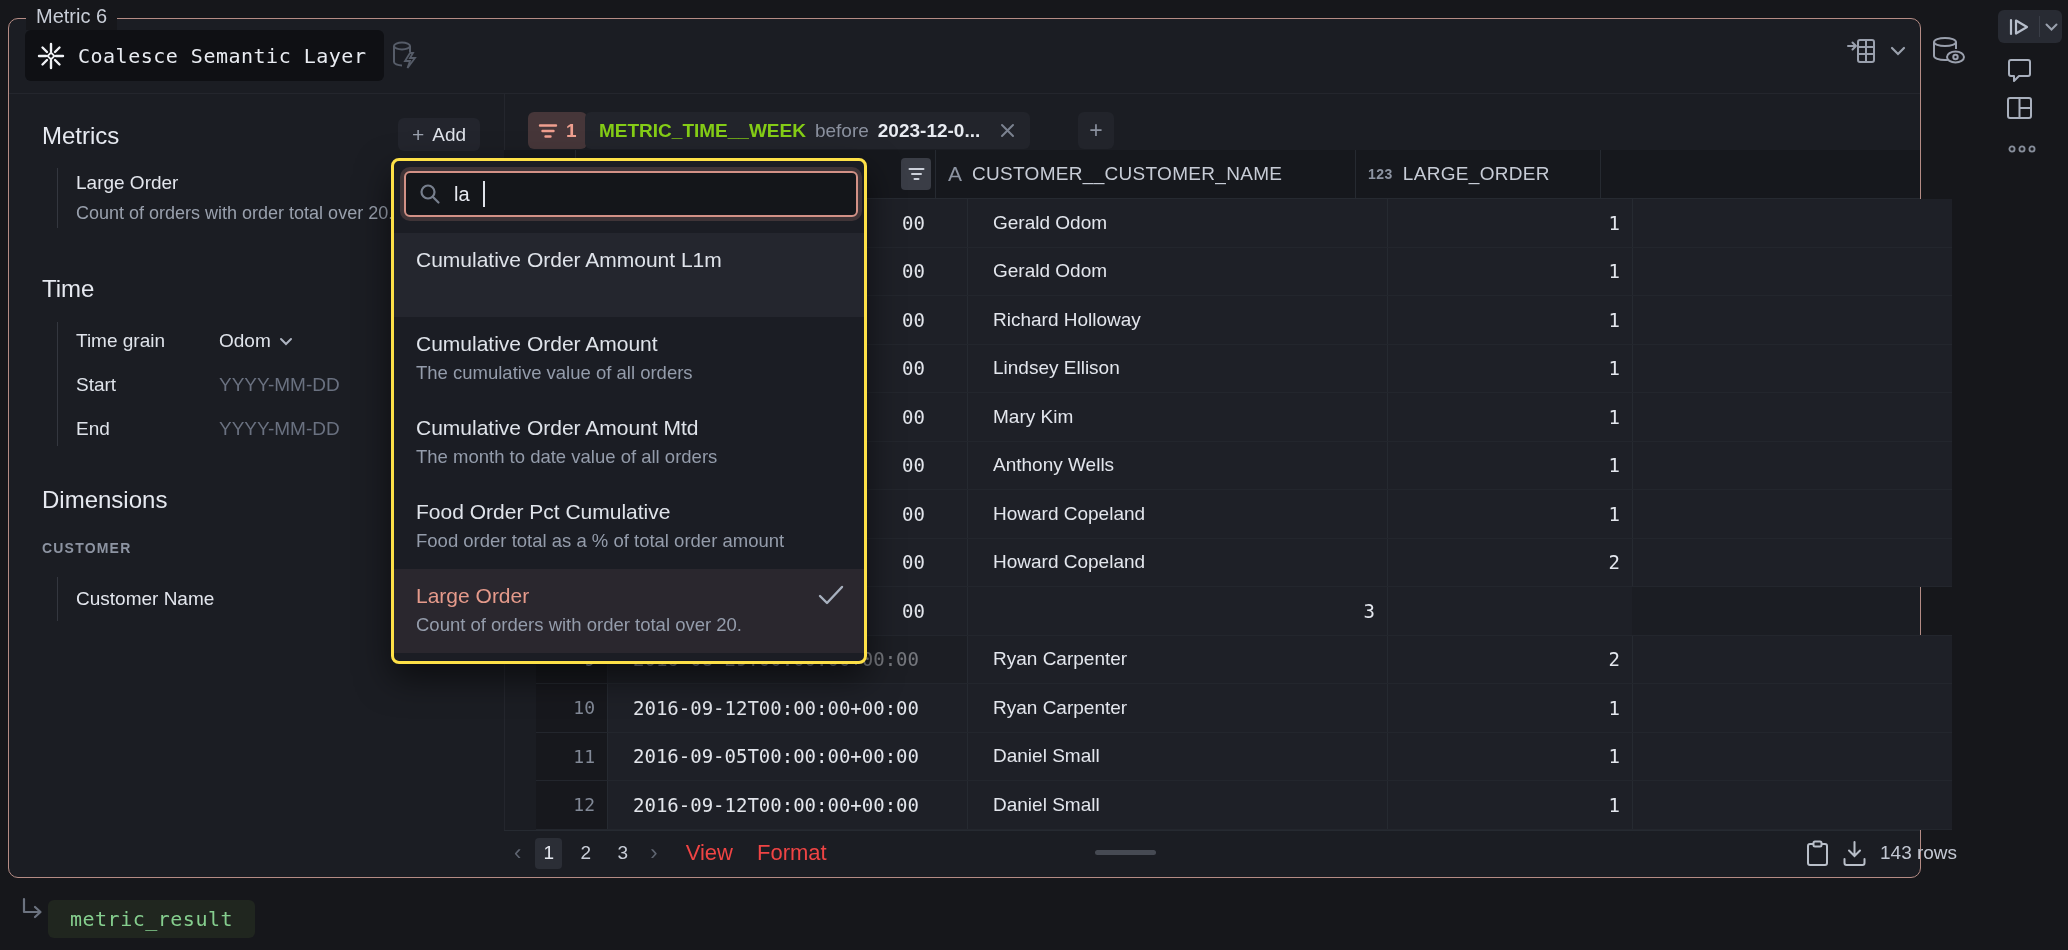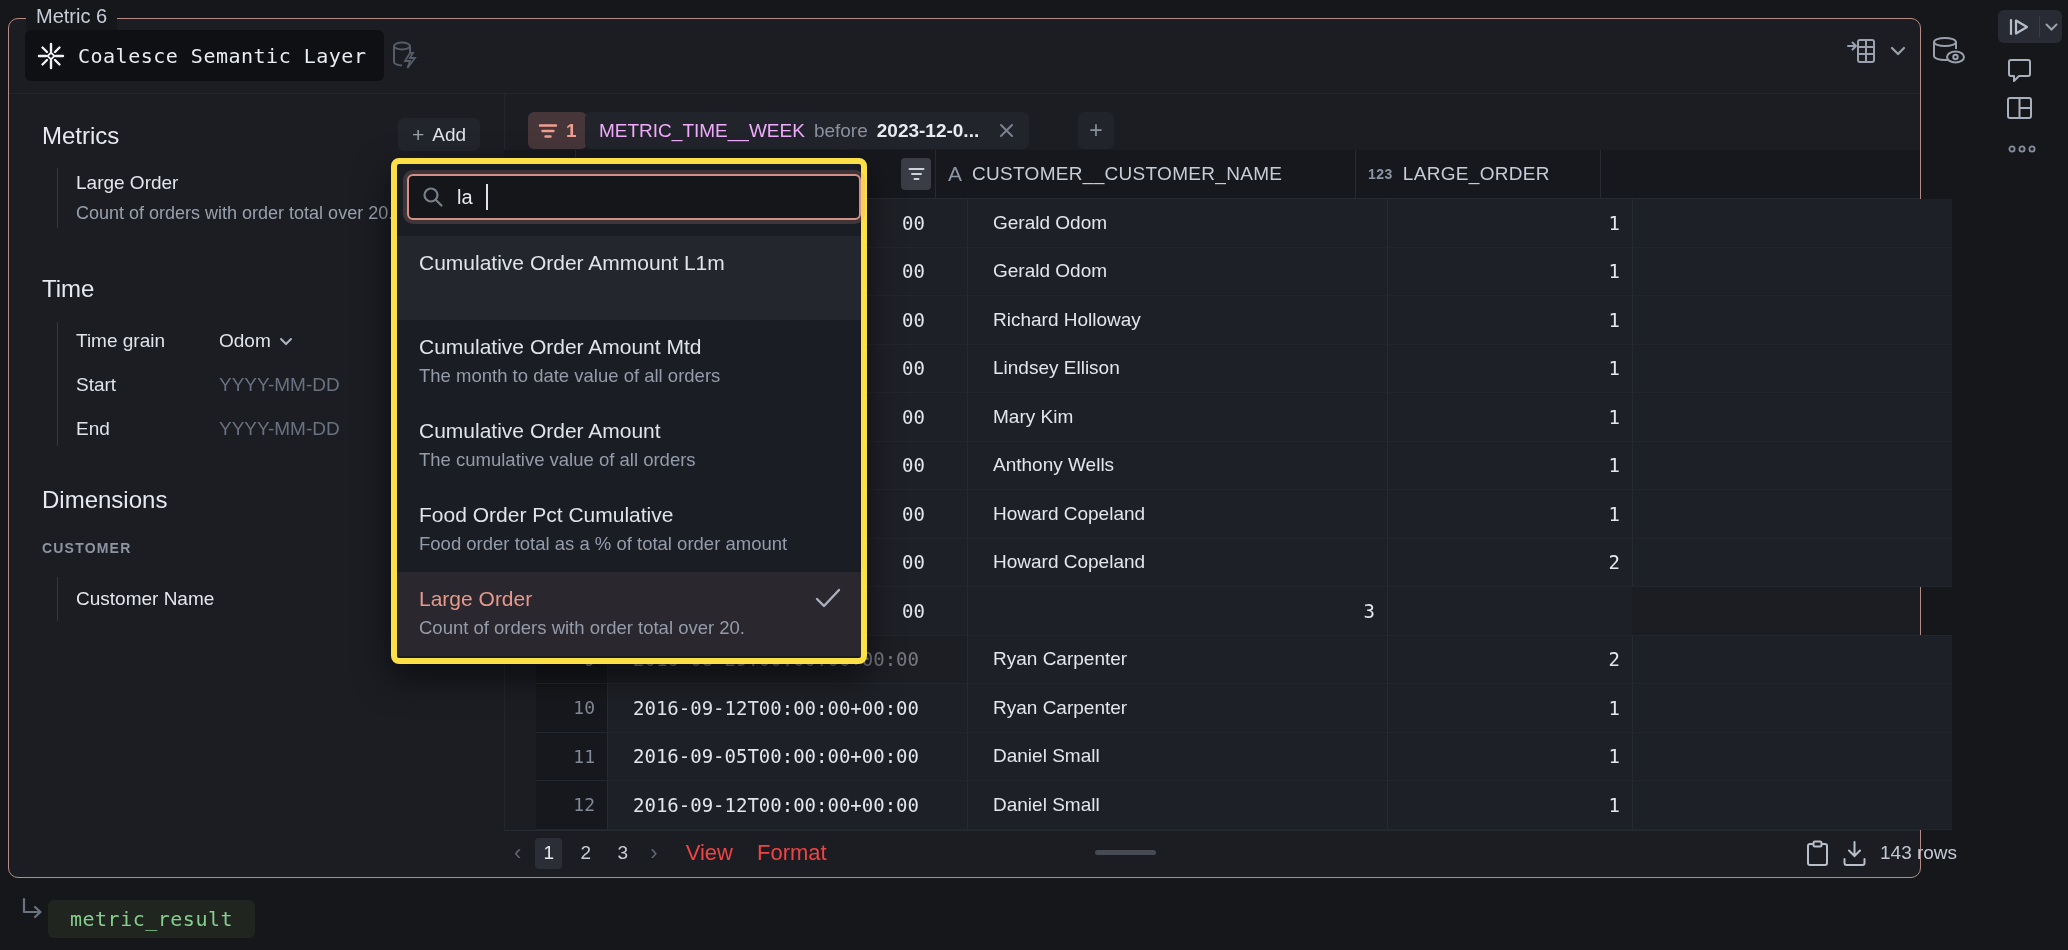--- a/index.html
+++ b/index.html
@@ -49,7 +49,7 @@
              color:#ef9f8f; font-size:19px; font-weight:700; }
   .f-chip { position:absolute; left:585px; top:112px; height:37px; padding:0 14px;
             display:flex; align-items:center; gap:9px; background:#22242b; border-radius:6px; font-size:19px; }
-  .f-chip .fld { font-weight:400; color:#f0abfc; }
+  .f-chip .fld { font-weight:700; color:#84cc16; }
   .f-chip .op  { color:#8b919f; }
   .f-chip .v   { font-weight:700; color:#e8ebf1; }
   .f-chip .x   { margin-left:10px; display:flex; }

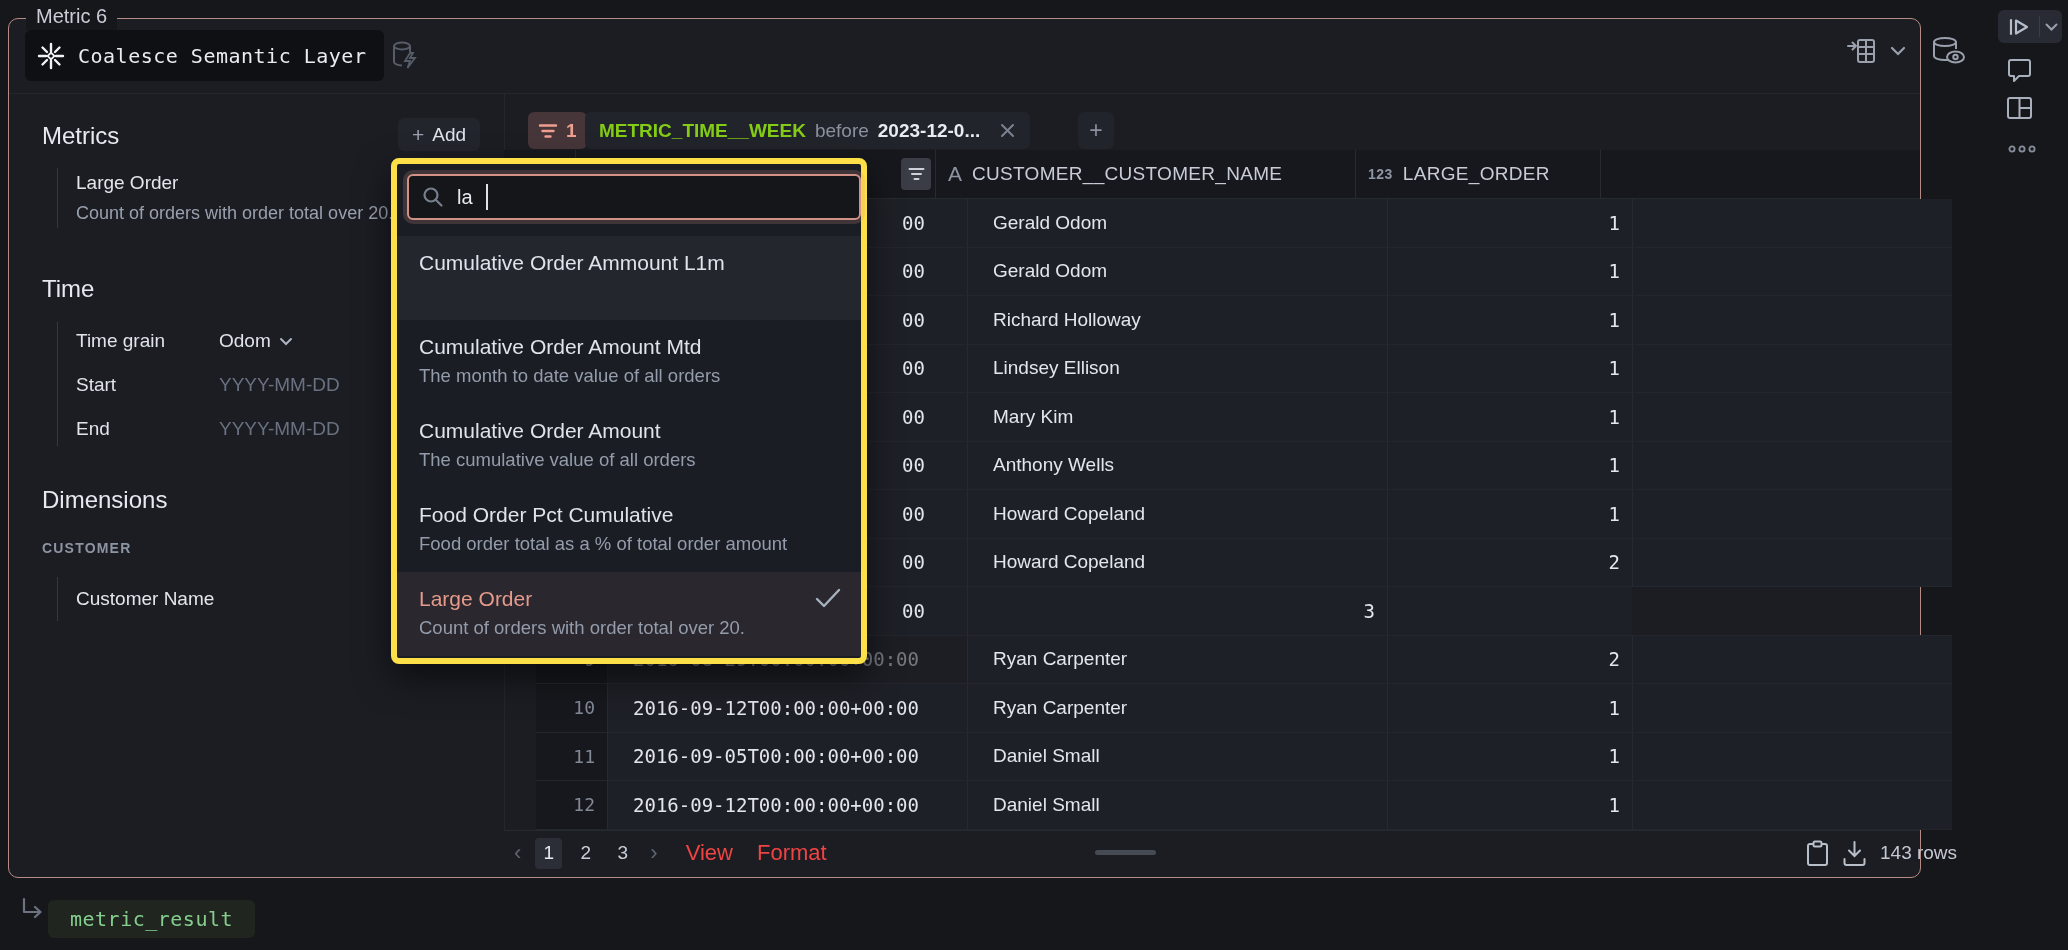--- a/index.html
+++ b/index.html
@@ -97,7 +97,7 @@
 
   
   .dropdown { position:absolute; left:391px; top:158px; width:476px; height:506px; z-index:50;
-              background:#1b1d24; border:6px solid #fde047; border-radius:8px;
+              background:#1b1d24; border:3px solid #fde047; border-radius:8px;
               box-shadow:0 14px 34px rgba(0,0,0,.55); }
   .dd-search { position:absolute; left:10px; top:10px; width:454px; height:46px;
                background:#14161a; border:2px solid #d29186; border-radius:6px;

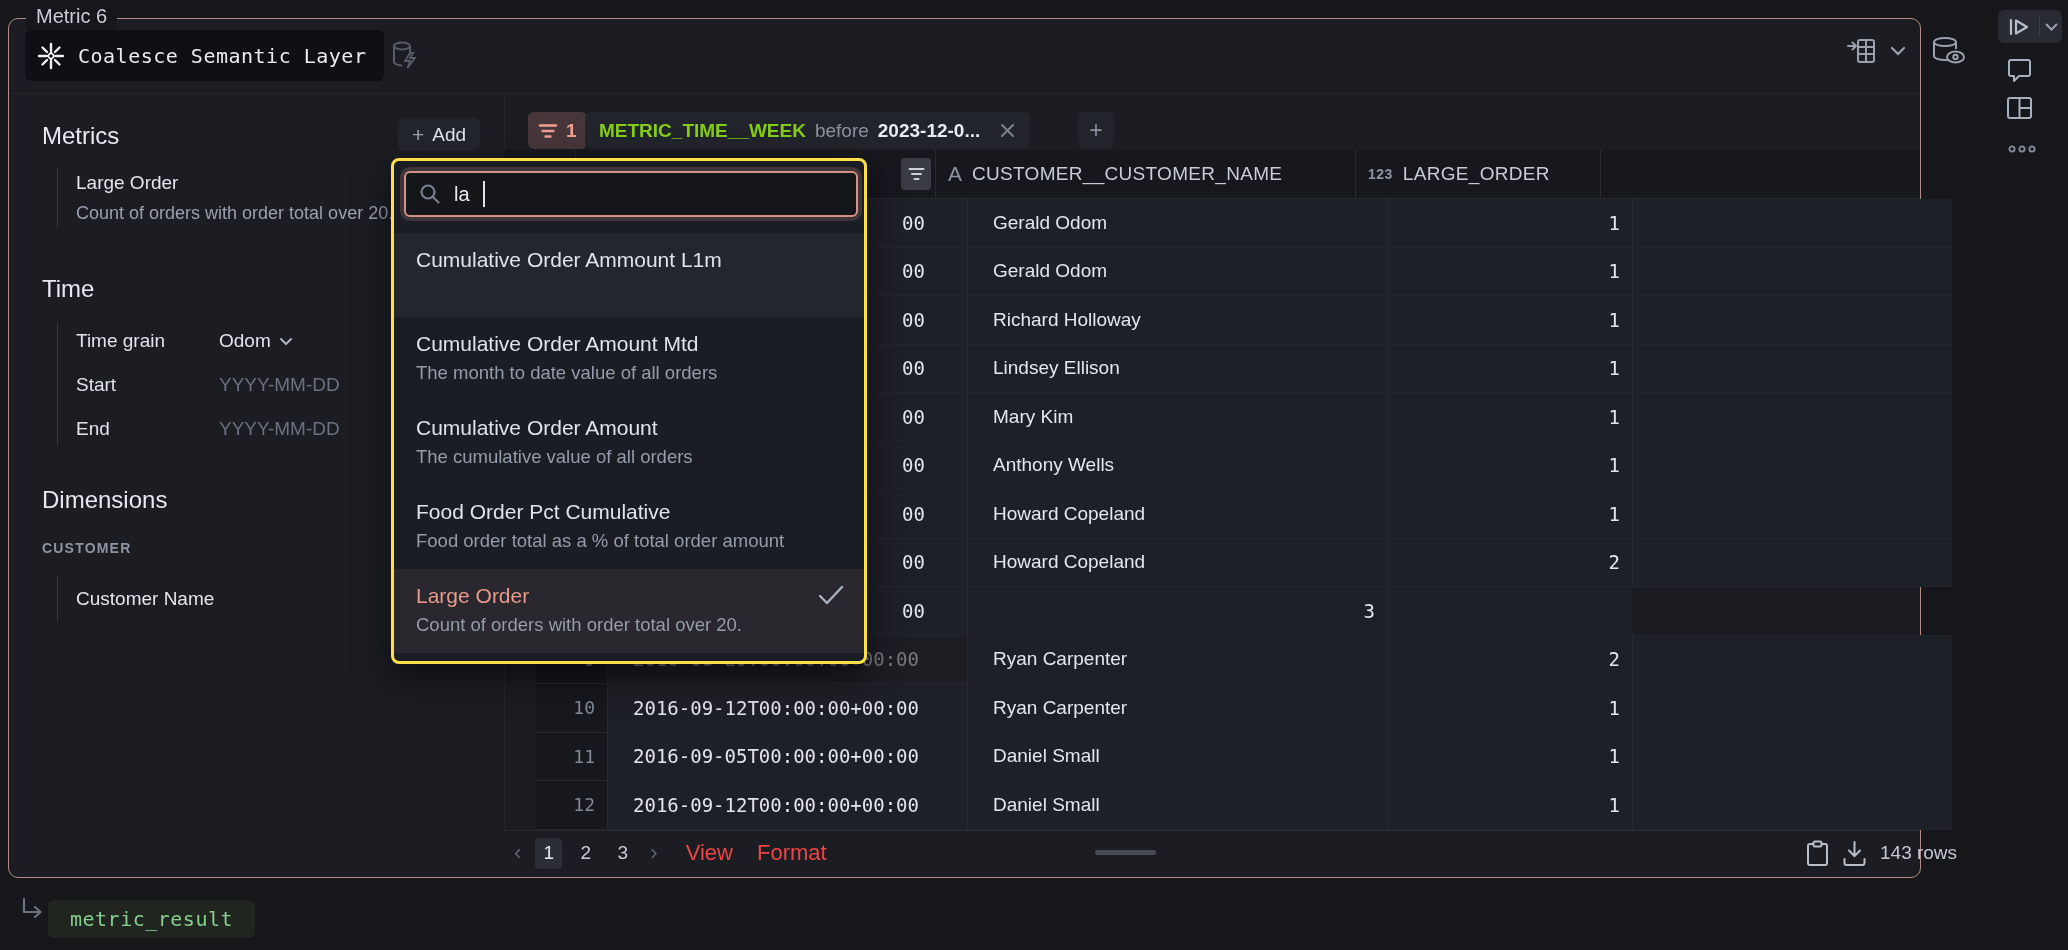--- a/index.html
+++ b/index.html
@@ -393,12 +393,12 @@
           <div class="dd-title">Cumulative Order Ammount L1m</div>
         </div>
         <div class="dd-item">
+          <div class="dd-title">Cumulative Order Amount</div>
+          <div class="dd-desc">The cumulative value of all orders</div>
+        </div>
+        <div class="dd-item">
           <div class="dd-title">Cumulative Order Amount Mtd</div>
           <div class="dd-desc">The month to date value of all orders</div>
-        </div>
-        <div class="dd-item">
-          <div class="dd-title">Cumulative Order Amount</div>
-          <div class="dd-desc">The cumulative value of all orders</div>
         </div>
         <div class="dd-item">
           <div class="dd-title">Food Order Pct Cumulative</div>

